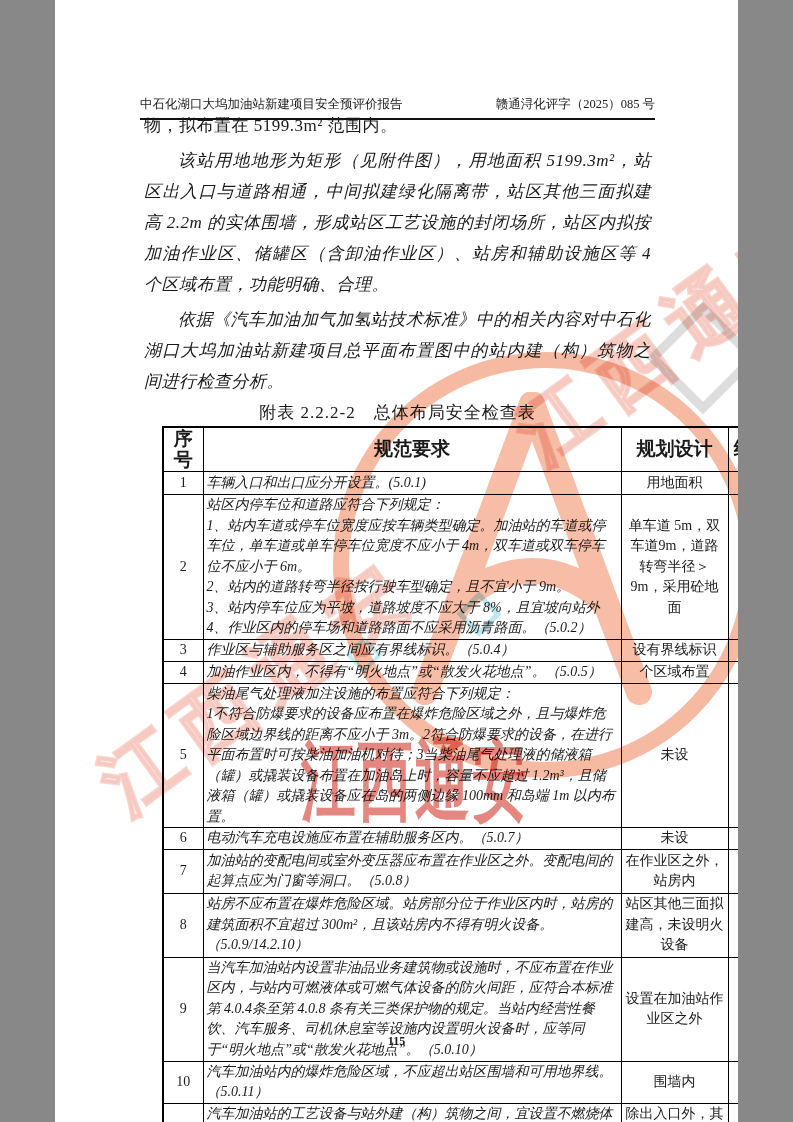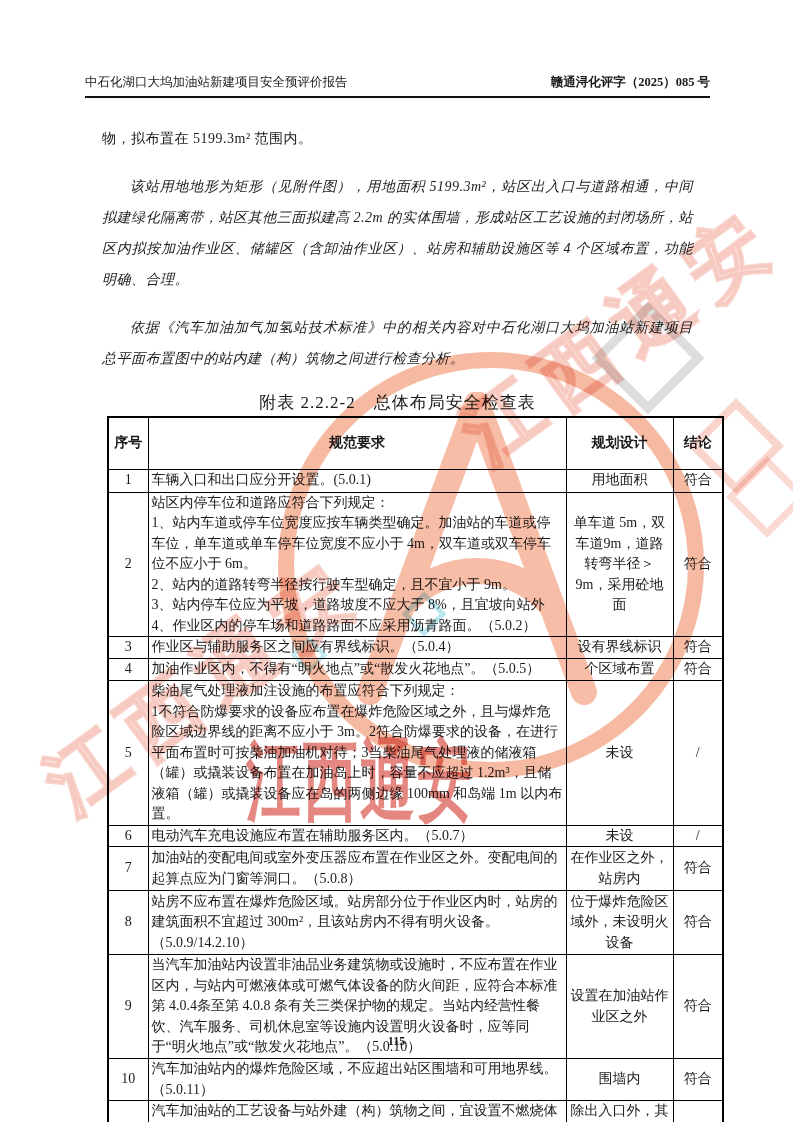--- a/index.html
+++ b/index.html
@@ -4,7 +4,7 @@
 <style>
   html,body { margin:0; padding:0; background:#888; }
   .page {
-    position:relative; width:793px; height:1122px; margin:0 auto;
+    position:relative; width:683px; height:1122px; margin:0 auto;
     background:#fff; overflow:hidden;
     font-family:"Liberation Serif","DejaVu Serif",serif; color:#1a1a1a;
   }

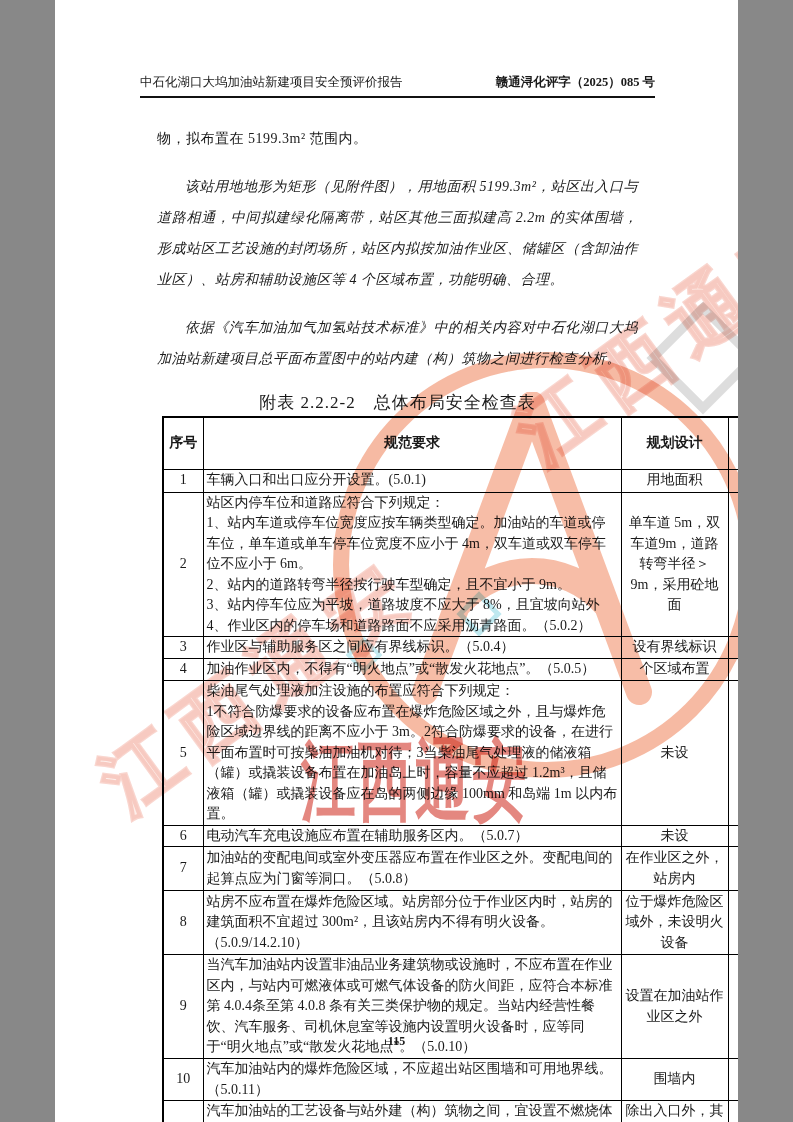--- a/index.html
+++ b/index.html
@@ -14,7 +14,7 @@
     display:flex; justify-content:space-between; align-items:flex-end;
     font-size:12.5px; border-bottom:2px solid #111; padding-bottom:5px;
   }
-  .doc-header .right { font-weight:bold; }
+  .doc-header .right { font-weight:normal;margin-top:22px; }
   
   .content { position:absolute; left:85px; right:83px; top:106px; }
   .content p {

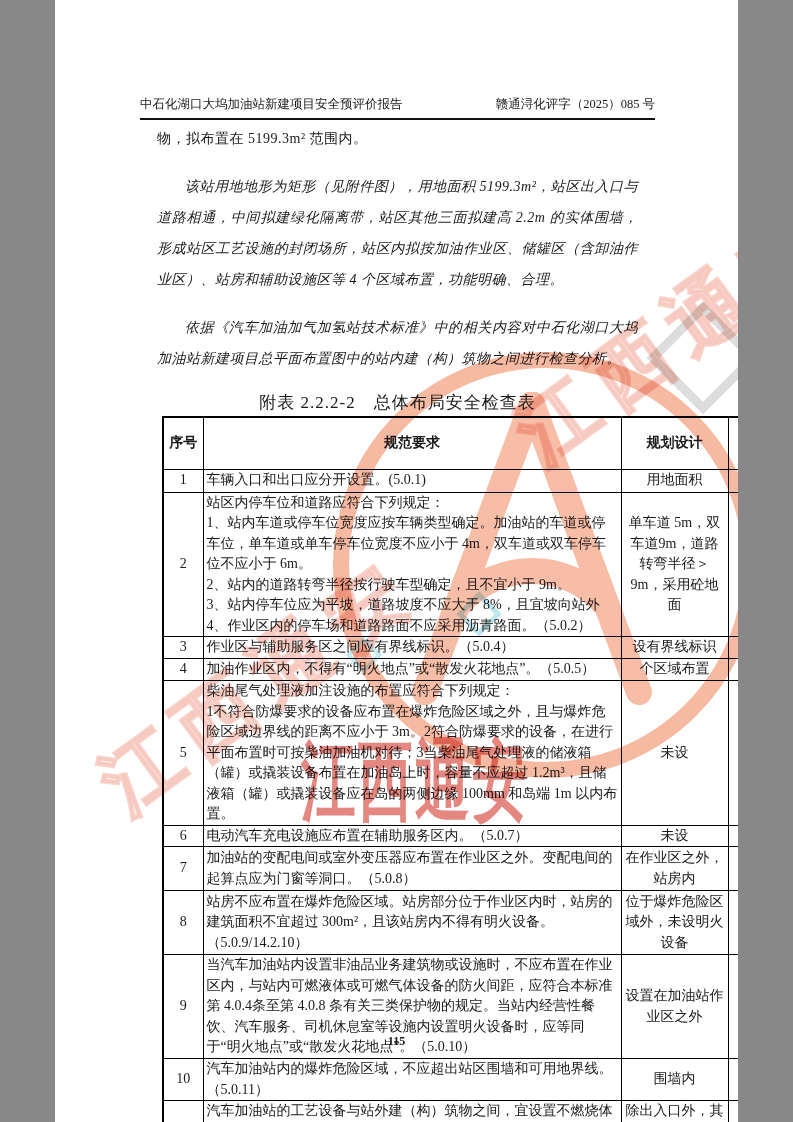--- a/index.html
+++ b/index.html
@@ -18,7 +18,7 @@
   
   .content { position:absolute; left:85px; right:83px; top:106px; }
   .content p {
-    margin:17px; font-size:14px; line-height:31px; text-align:justify;
+    margin:4px; font-size:17px; line-height:31px; text-align:justify;
     letter-spacing:0.5px;
   }
   .content p.indent { text-indent:2em;font-style:italic; }

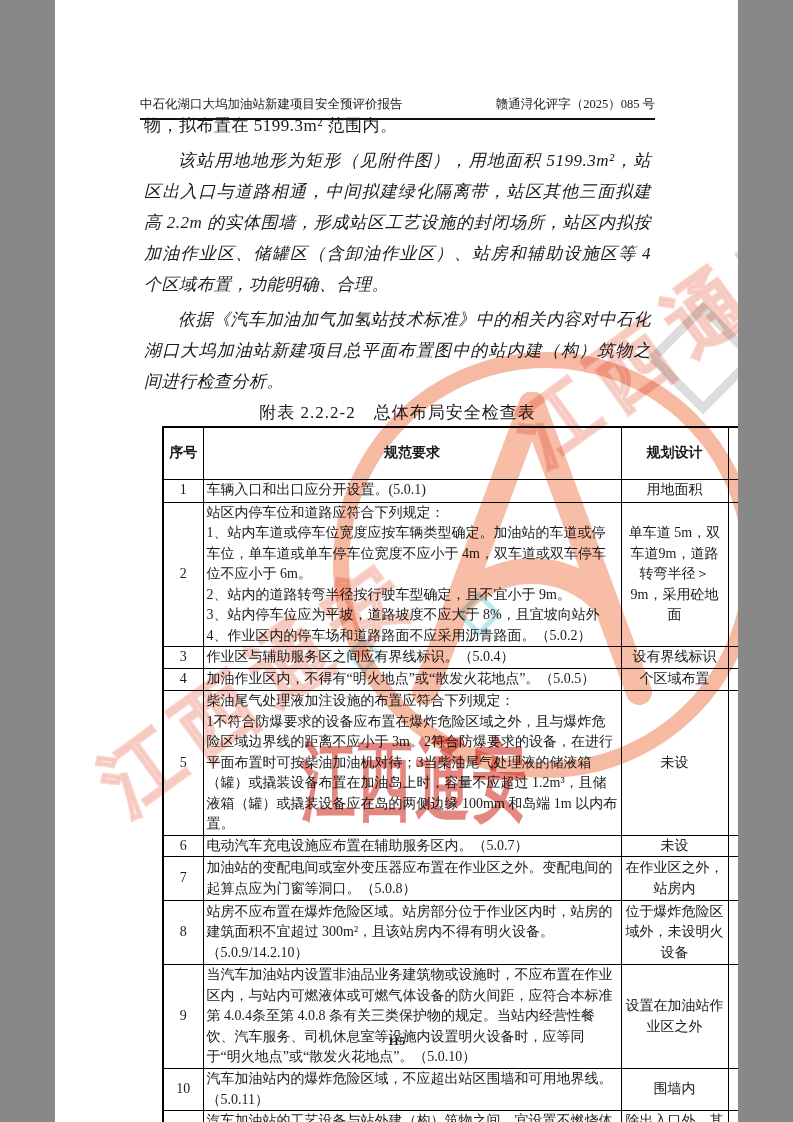--- a/index.html
+++ b/index.html
@@ -35,7 +35,7 @@
     border:1px solid #000; padding:0 3px; vertical-align:middle;
     font-size:14px; line-height:20.5px; overflow:hidden;
   }
-  .checklist th { font-size:14px; font-weight:bold; text-align:center; padding:15px 2px; }
+  .checklist th { font-size:19px; font-weight:bold; text-align:center; padding:1px 2px; }
   .checklist td.c-no, .checklist td.c-design, .checklist td.c-concl { text-align:center; }
   .checklist td.c-req { text-align:left; white-space:pre-line; }
   

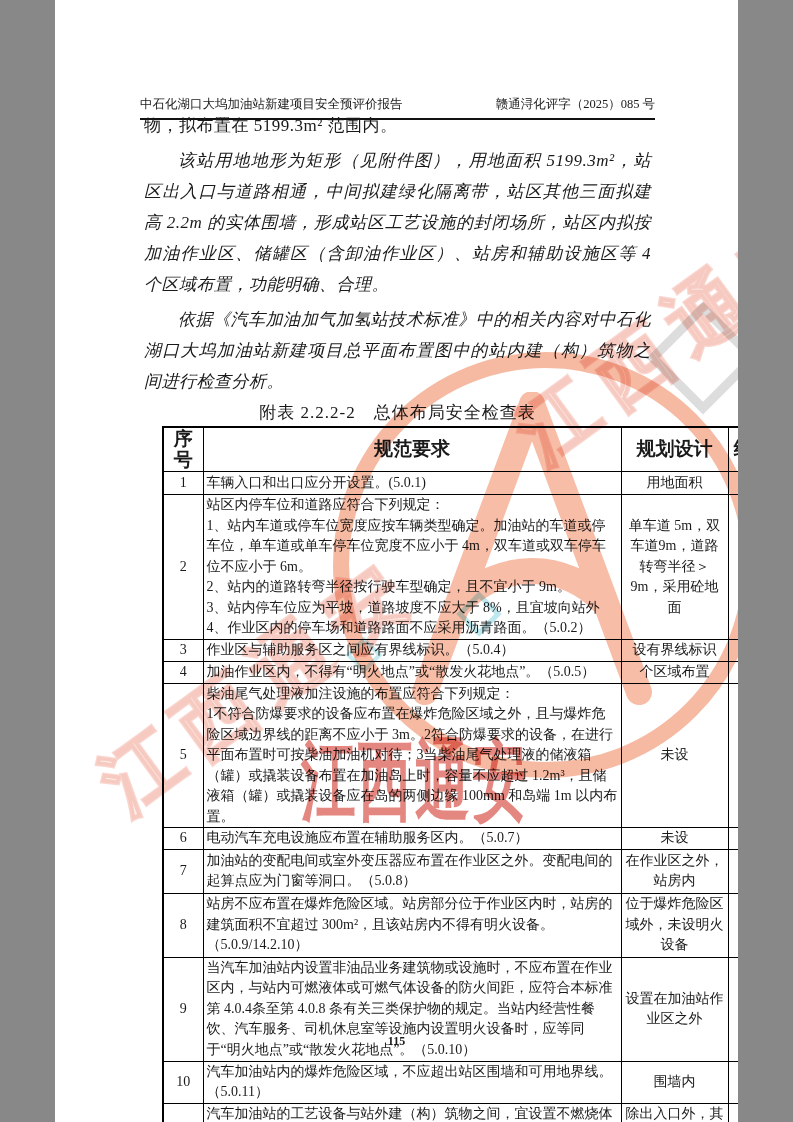--- a/index.html
+++ b/index.html
@@ -37,7 +37,7 @@
   }
   .checklist th { font-size:19px; font-weight:bold; text-align:center; padding:1px 2px; }
   .checklist td.c-no, .checklist td.c-design, .checklist td.c-concl { text-align:center; }
-  .checklist td.c-req { text-align:left; white-space:pre-line; }
+  .checklist td.c-req { text-align:left; white-space:pre-line;font-style:italic; }
   
   .page-number {
     position:absolute; left:0; right:0; top:1034px; text-align:center;

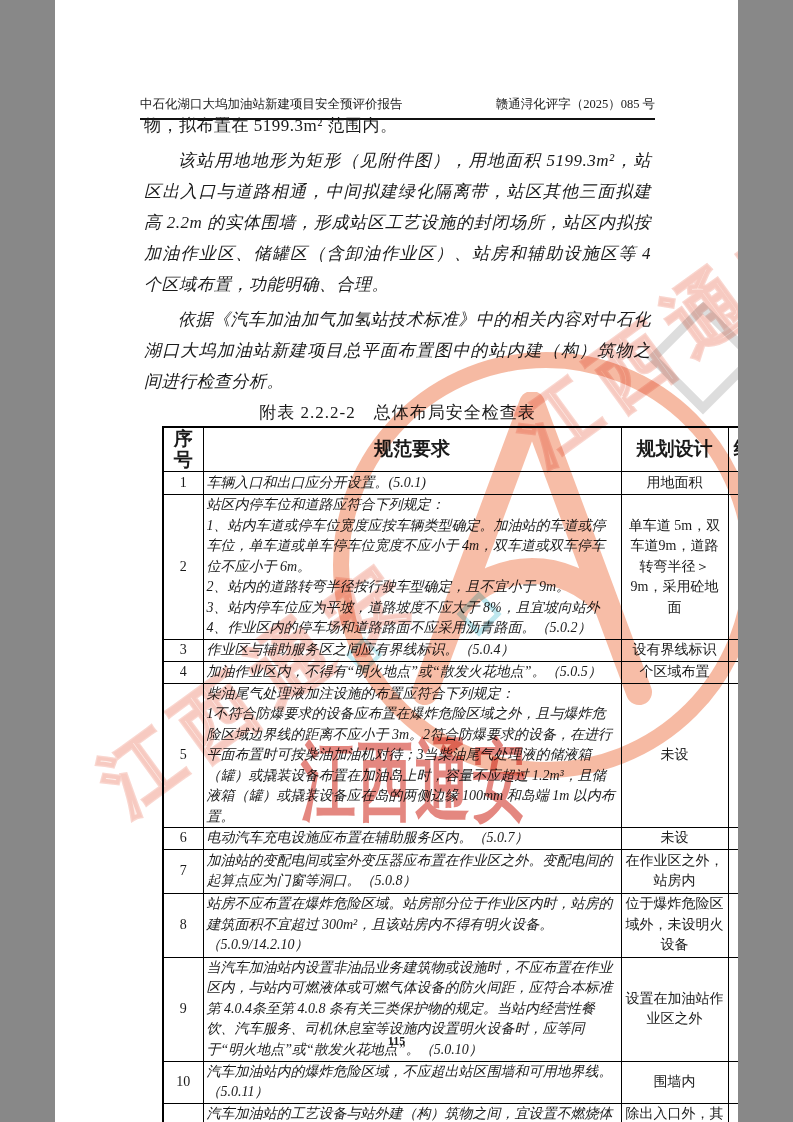--- a/index.html
+++ b/index.html
@@ -154,7 +154,7 @@
           <tr style="height: 64px;">
             <td class="c-no">8</td>
             <td class="c-req">站房不应布置在爆炸危险区域。站房部分位于作业区内时，站房的建筑面积不宜超过 300m²，且该站房内不得有明火设备。（5.0.9/14.2.10）</td>
-            <td class="c-design">位于爆炸危险区域外，未设明火设备</td>
+            <td class="c-design">站区其他三面拟建高，未设明火设备</td>
             <td class="c-concl">符合</td>
           </tr>
           <tr style="height: 104px;">

